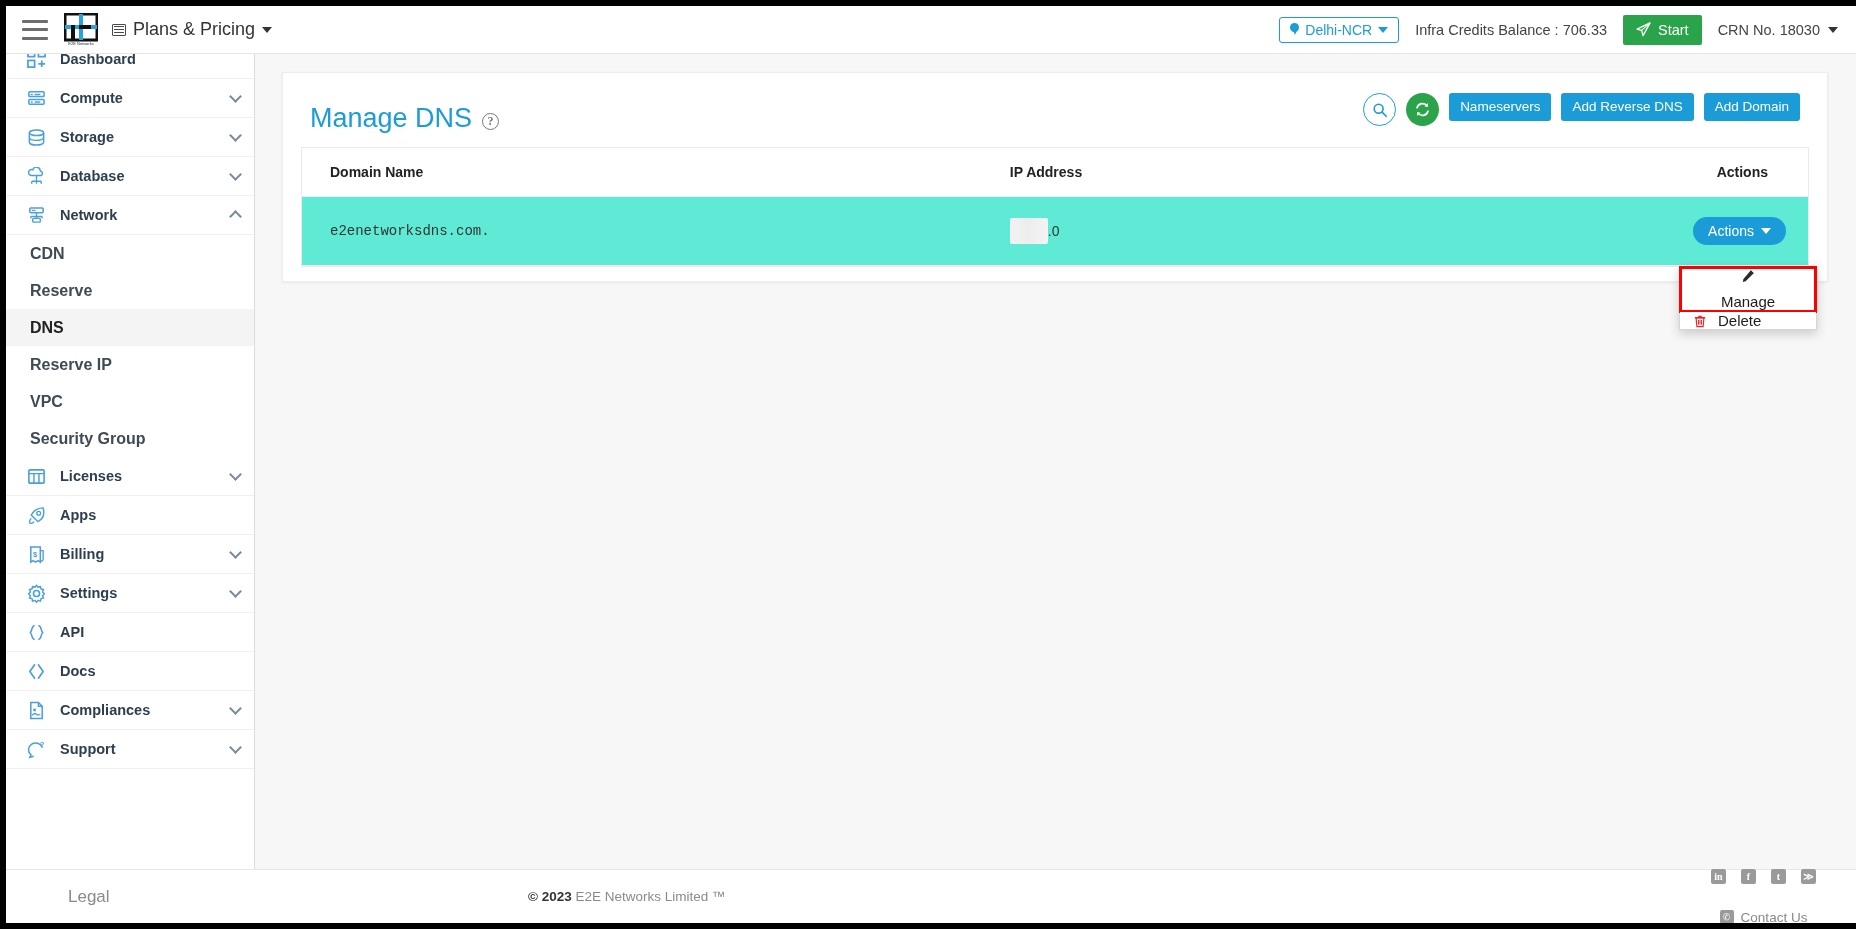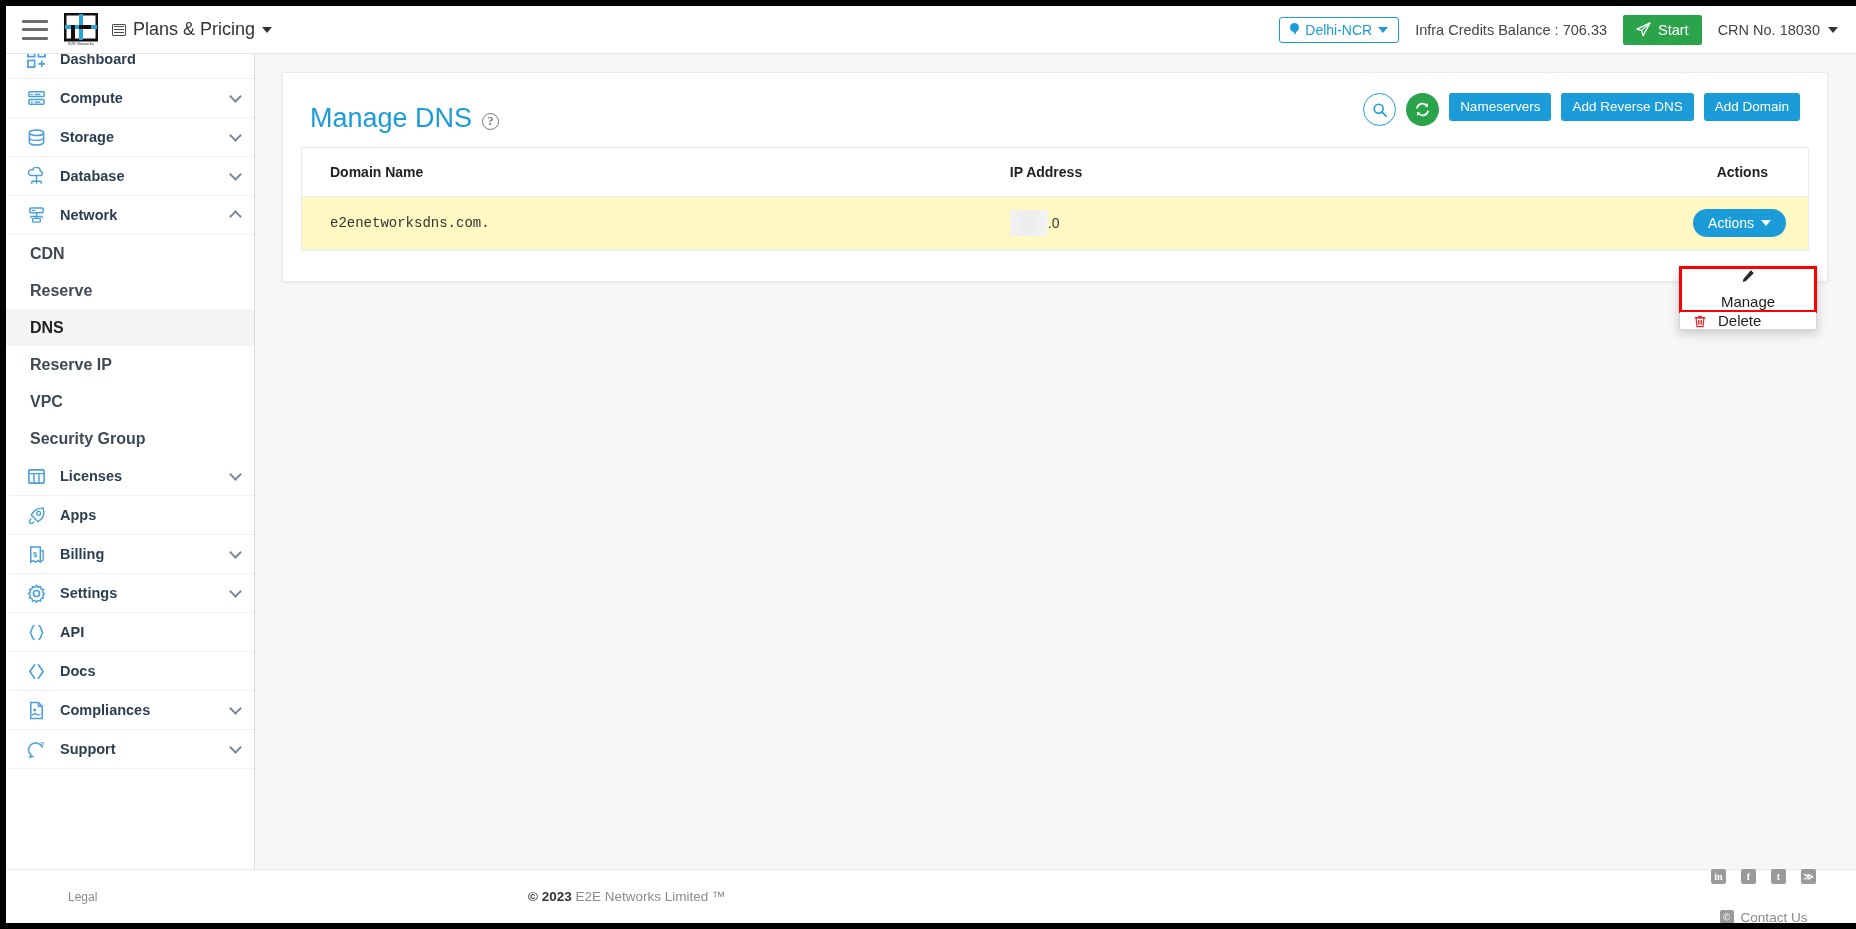--- a/index.html
+++ b/index.html
@@ -189,8 +189,8 @@
   thead th.col-ip { width: 38%; }
   thead th.col-actions { text-align:right; padding-right: 40px; }
   tbody td {
-    padding: 12px 0; font-size: 14px; color:#333;
-    background:#fef9c3; border-bottom:1px solid #f0f0f0;
+    padding: 20px 0; font-size: 14px; color:#333;
+    background:#5eead4; border-bottom:1px solid #f0f0f0;
     font-family:"Liberation Mono", monospace;
   }
   tbody td.col-domain { padding-left: 28px; }

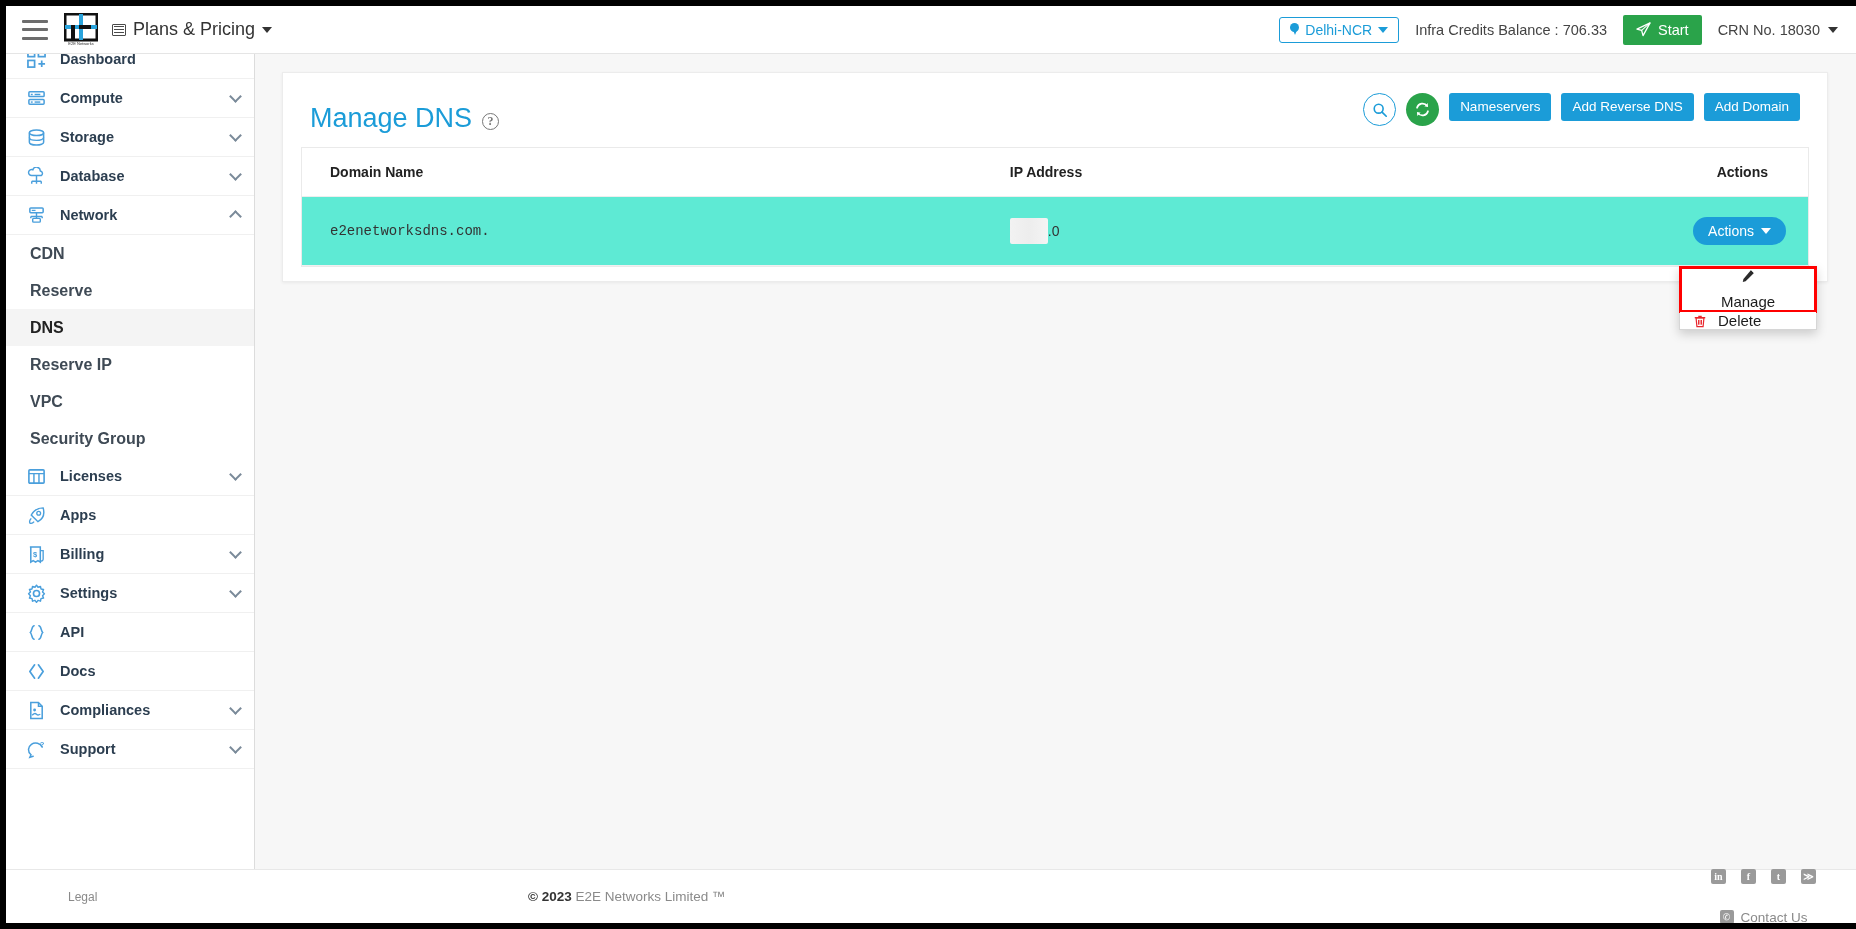--- a/index.html
+++ b/index.html
@@ -239,7 +239,7 @@
     display:flex; align-items:center;
     z-index: 25;
   }
-  .footer-legal { font-size:12px; color:#8a8a8a; margin-left:62px; cursor:pointer; width:460px; }
+  .footer-legal { font-size:17px; color:#8a8a8a; margin-left:62px; cursor:pointer; width:460px; }
   .footer-copy { font-size:13.5px; color:#8a8a8a; flex:0 0 auto; text-align:center; }
   .footer-copy b { color:#333; font-weight:700; }
   .footer-right { display:flex; align-items:center; gap:26px; margin-left:auto; margin-right:40px;flex-direction:column;}

